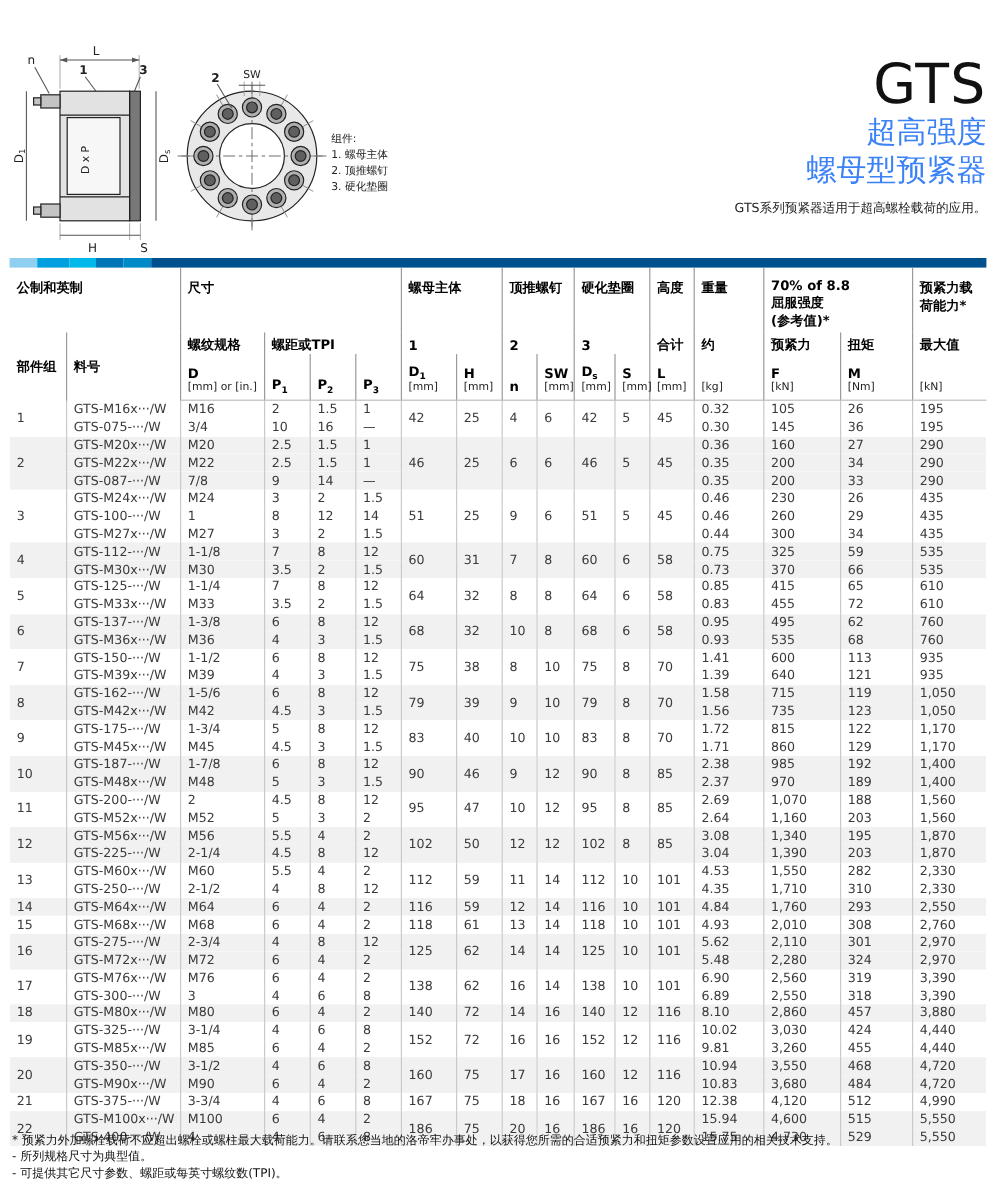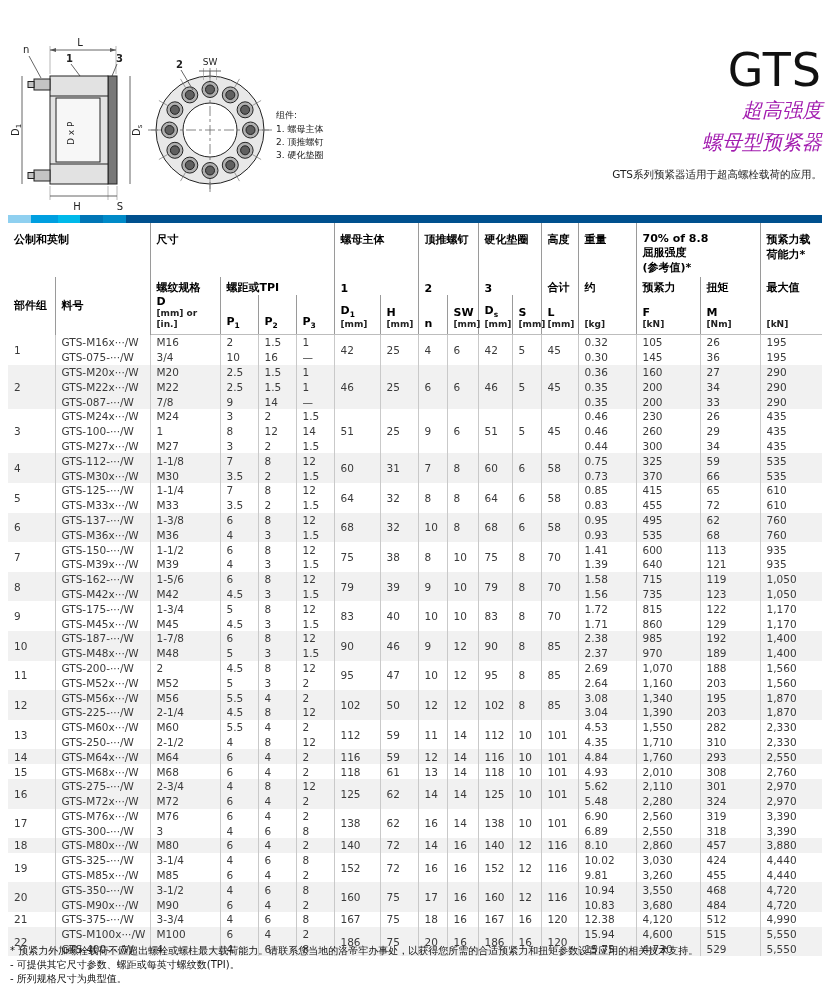--- a/index.html
+++ b/index.html
@@ -9,7 +9,7 @@
   
   .title-block { position:absolute; top:46px; right:8px; text-align:right; }
   .title-main { font-size:46px; line-height:48px; font-weight:400; letter-spacing:1px; color:#111; }
-  .title-sub  { font-size:20px; line-height:32px; font-weight:400; color:#a21caf;font-style:italic; }
+  .title-sub  { font-size:25px; line-height:32px; font-weight:400; color:#3b82f6; }
   .title-desc { font-size:10.5px; line-height:16px; color:#222; margin-top:8px; }
 
   

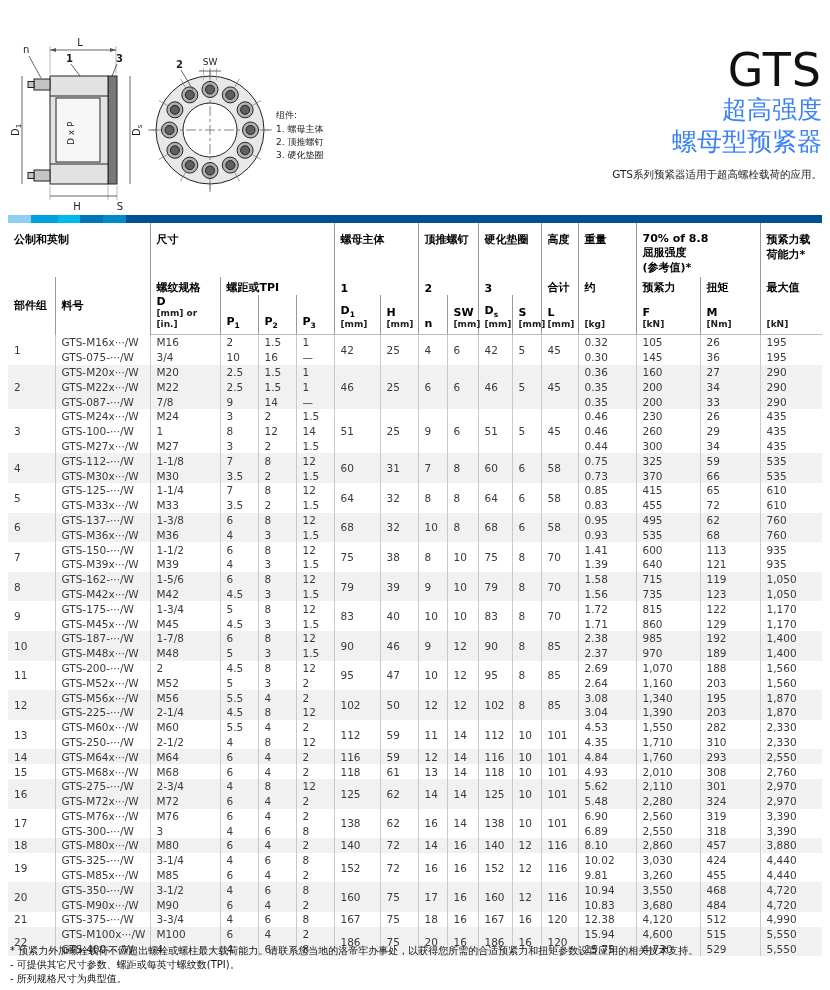--- a/index.html
+++ b/index.html
@@ -37,7 +37,7 @@
   .cnum { text-align:center; }
   .ctr  { text-align:center; }
   .pre  { white-space:pre-line; }
-  .unit { display:block; font-weight:bold; font-size:9px; color:#222; line-height:11px; }
+  .unit { display:block; font-weight:normal; font-size:9px; color:#222; line-height:11px; }
   sub { font-size:7.5px; }
   .datatable tbody td { font-size:10.5px; color:#3a3a3a; height:14.8px; line-height:12px;
                         padding:0 2px 0 6px; border-right:1px solid #c9c9c9;

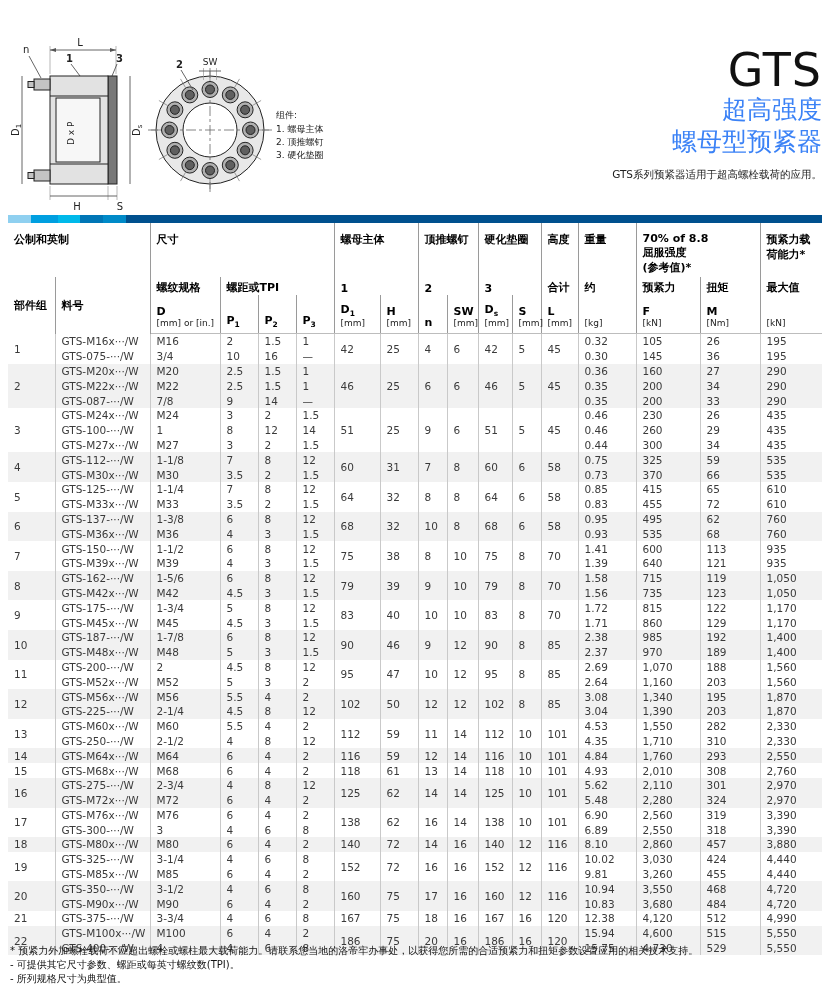--- a/index.html
+++ b/index.html
@@ -892,8 +892,8 @@
 
   <div class="footnotes">
     <div>* 预紧力外加螺栓载荷不应超出螺栓或螺柱最大载荷能力。请联系您当地的洛帝牢办事处，以获得您所需的合适预紧力和扭矩参数设置应用的相关技术支持。</div>
+    <div>- 所列规格尺寸为典型值。</div>
     <div>- 可提供其它尺寸参数、螺距或每英寸螺纹数(TPI)。</div>
-    <div>- 所列规格尺寸为典型值。</div>
   </div>
 
 </div>

